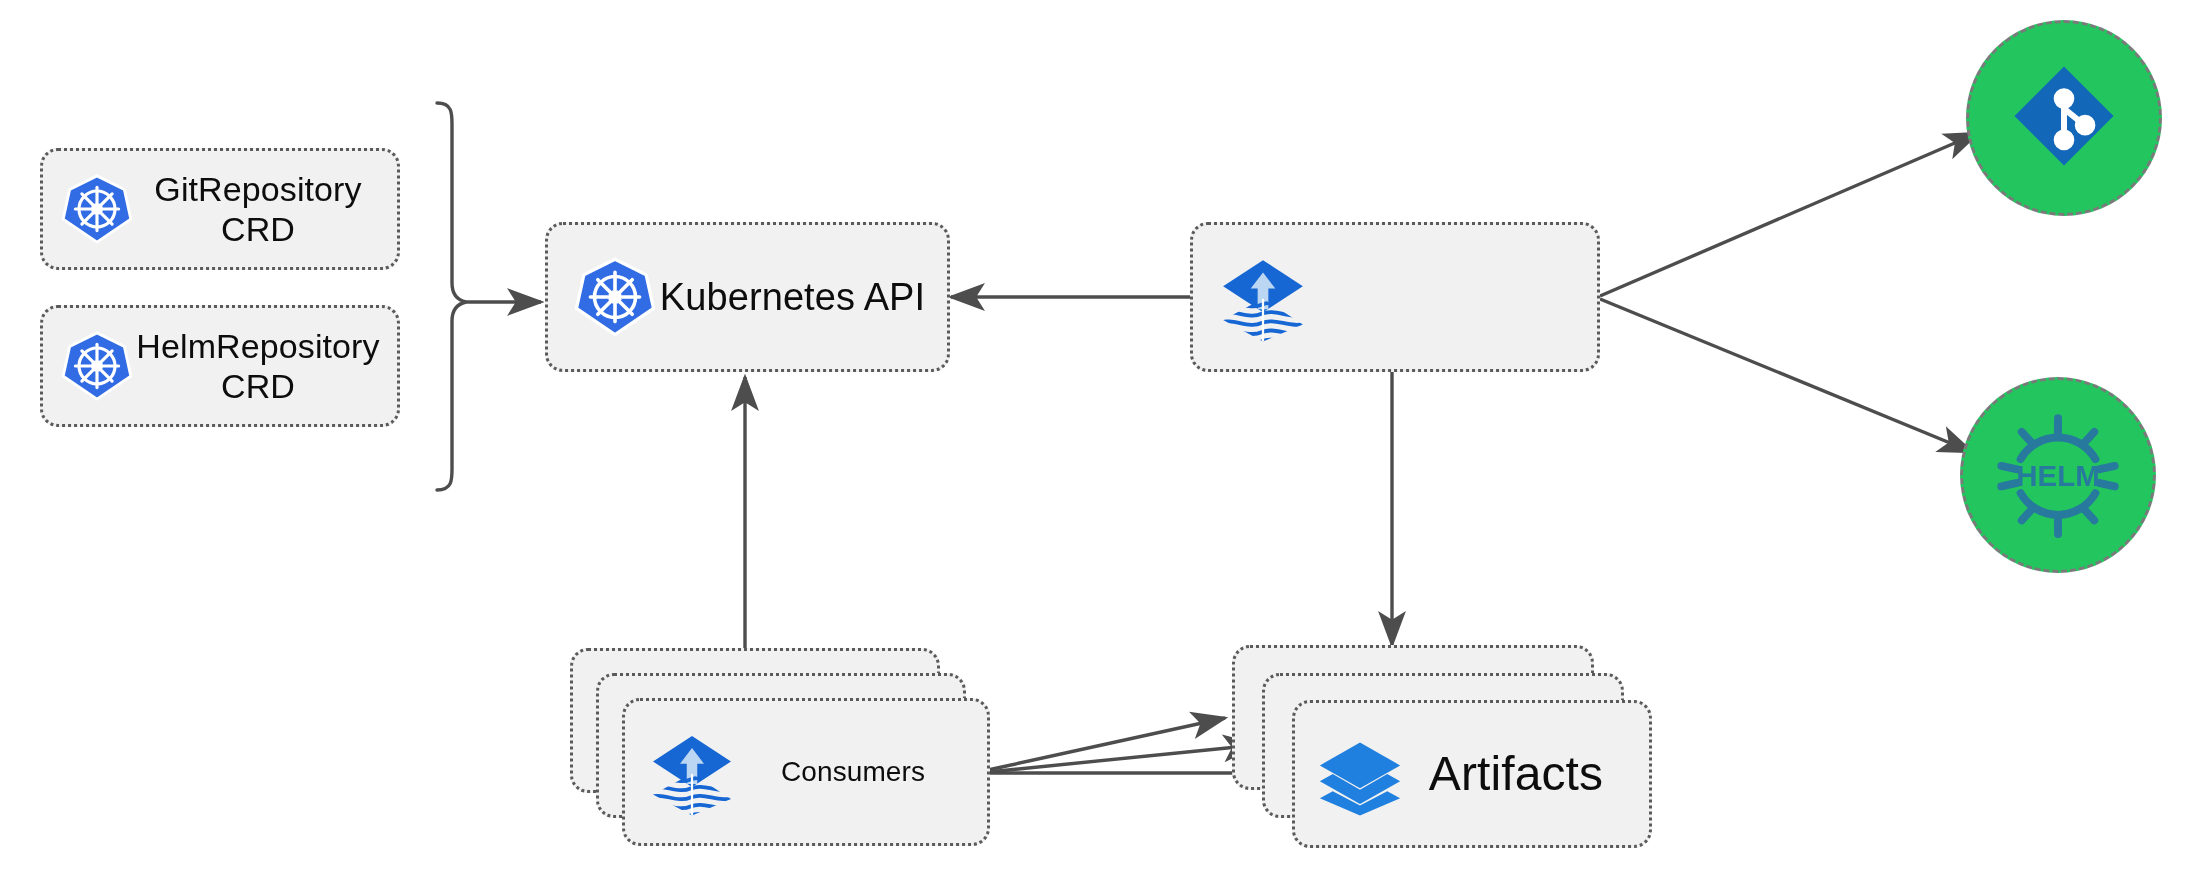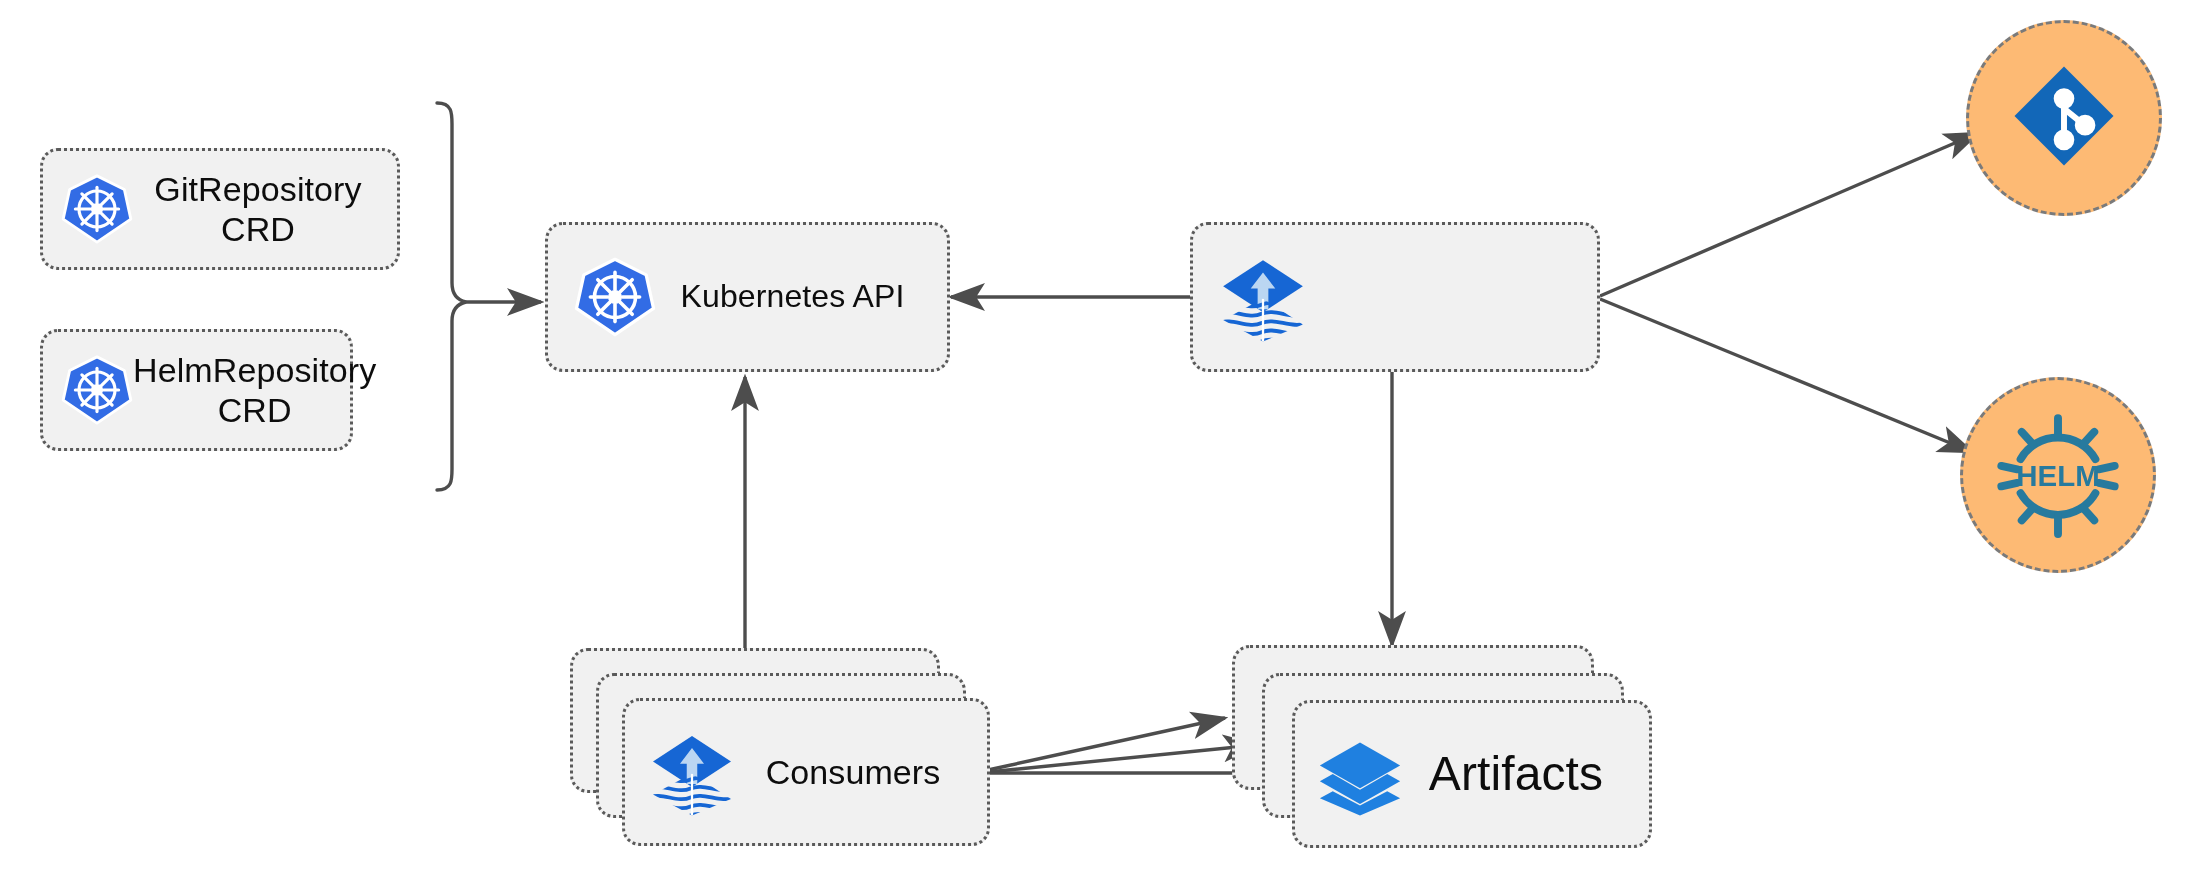--- a/index.html
+++ b/index.html
@@ -77,7 +77,7 @@
   }
 
   .crd-label { font-size: 34px; }
-  .api-label { font-size: 32px; }
+  .api-label { font-size: 38px; }
   .src-label { font-size: 38px; }
   .cons-label { font-size: 34px; }
   .art-label { font-size: 48px; }

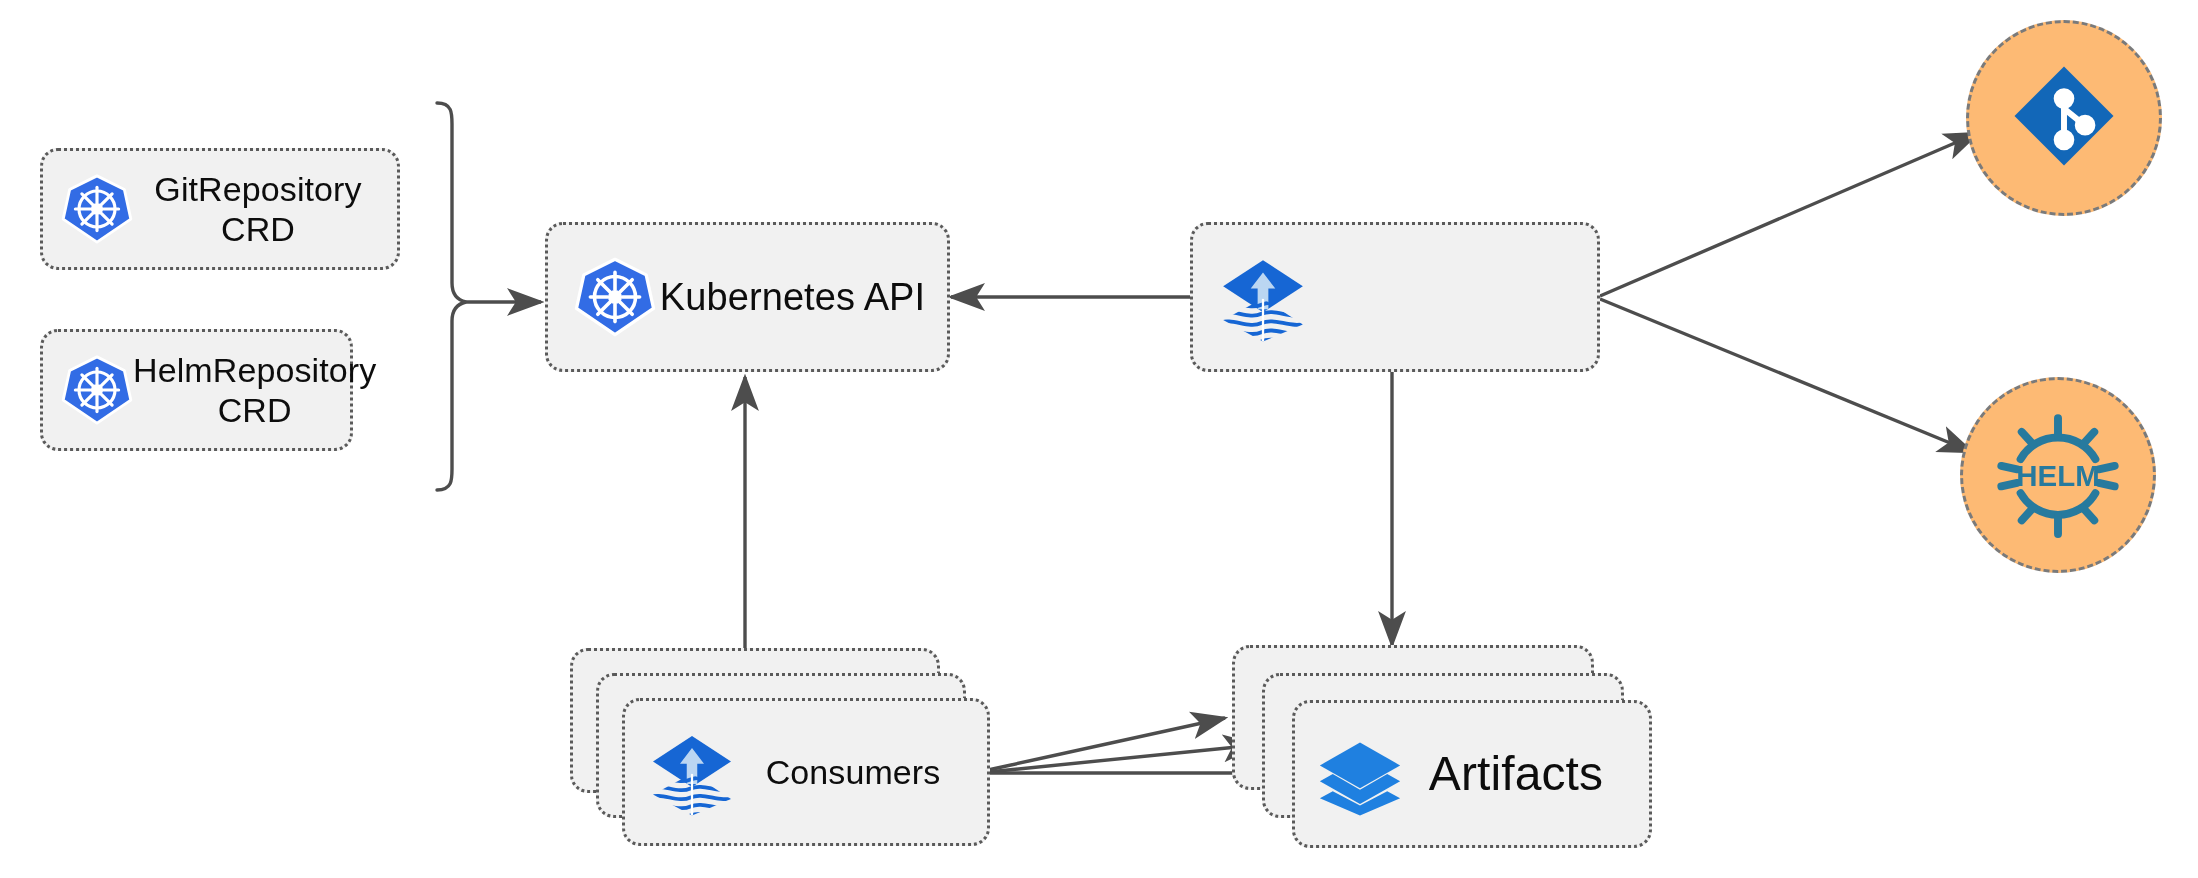--- a/index.html
+++ b/index.html
@@ -141,7 +141,7 @@
 CRD</span>
   </div>
 
-  <div class="node" style="left:40px; top:305px; width:313px; height:122px; padding:0 14px 0 18px;margin-top:24px;">
+  <div class="node" style="left:40px; top:305px; width:360px; height:122px; padding:0 14px 0 18px;">
     <span class="icon-slot">
       <svg width="72" height="72" viewBox="0 0 100 100">
         <polygon points="50,4 88,23 97,64 50,96 3,64 12,23" fill="#326CE5" stroke="#ffffff" stroke-width="4" stroke-linejoin="round"></polygon>

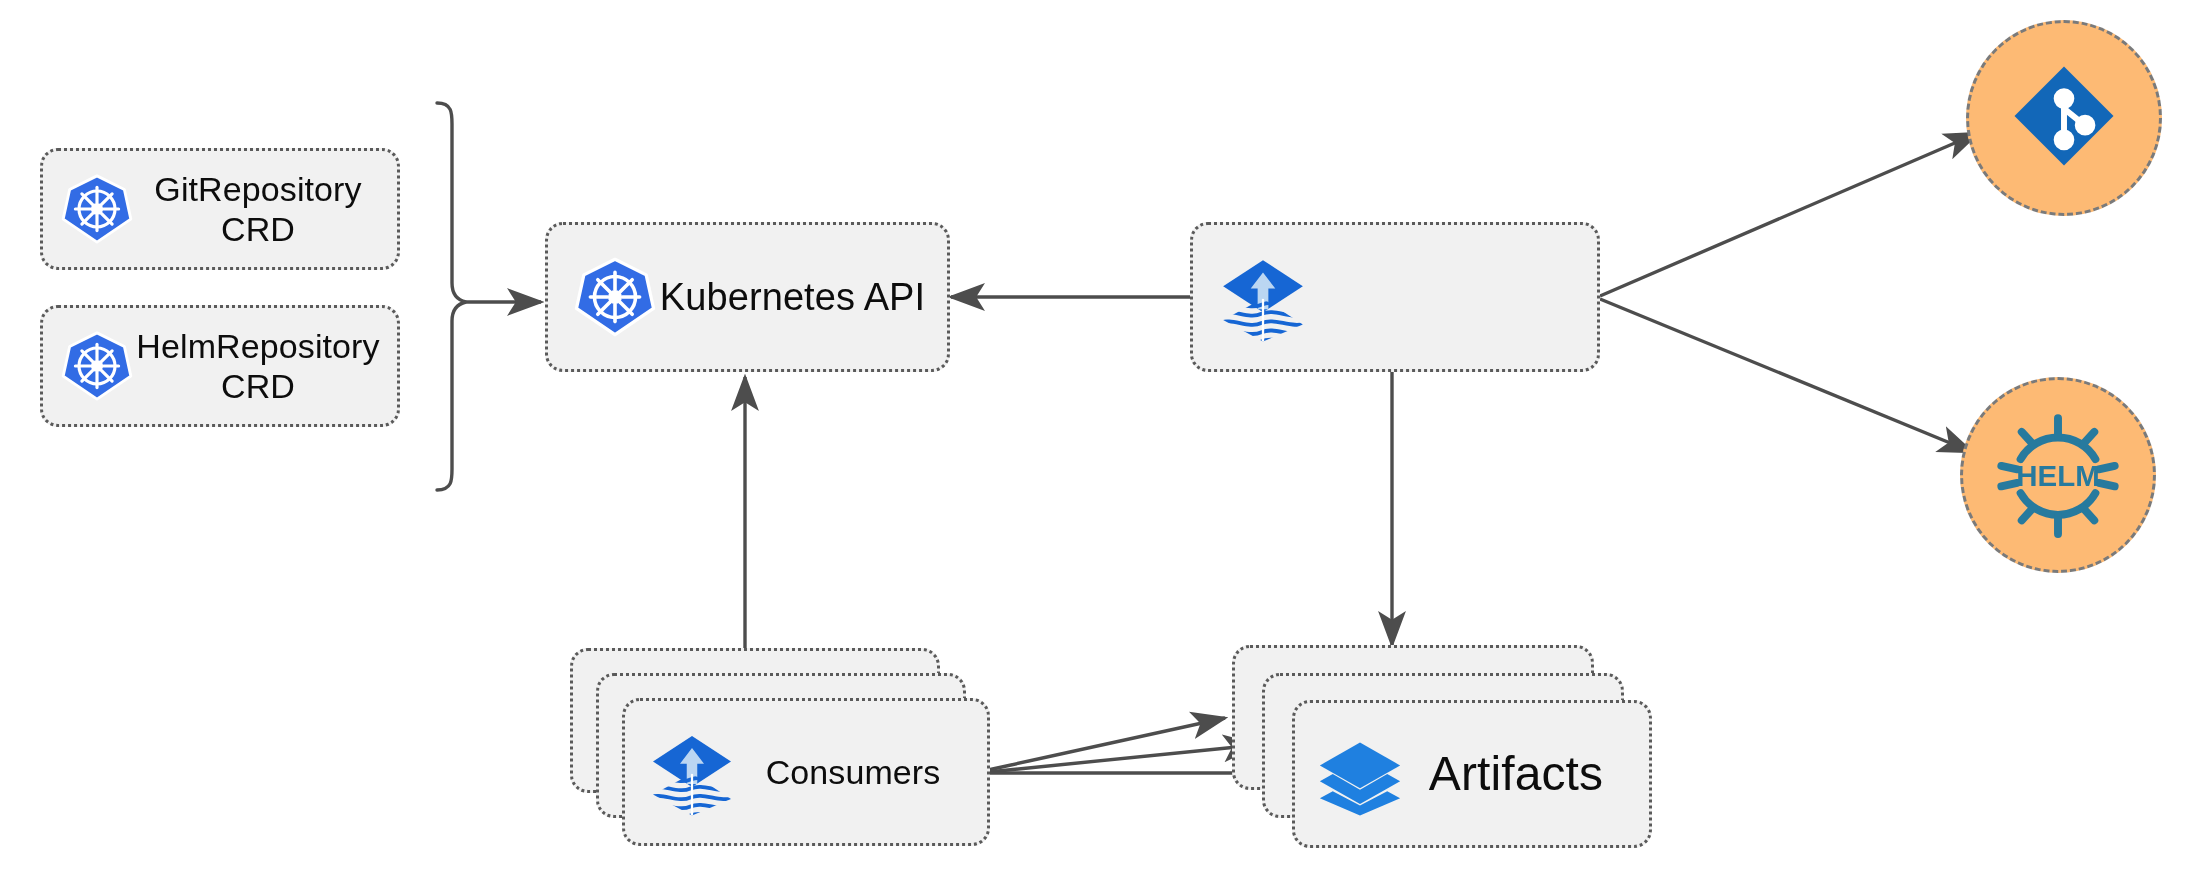--- a/index.html
+++ b/index.html
@@ -59,7 +59,7 @@
     position: absolute;
     box-sizing: border-box;
     border-radius: 50%;
-    background: #fdba74;
+    background: #22c55e;
     border: 3px dashed #7a7a7a;
     display: flex;
     align-items: center;

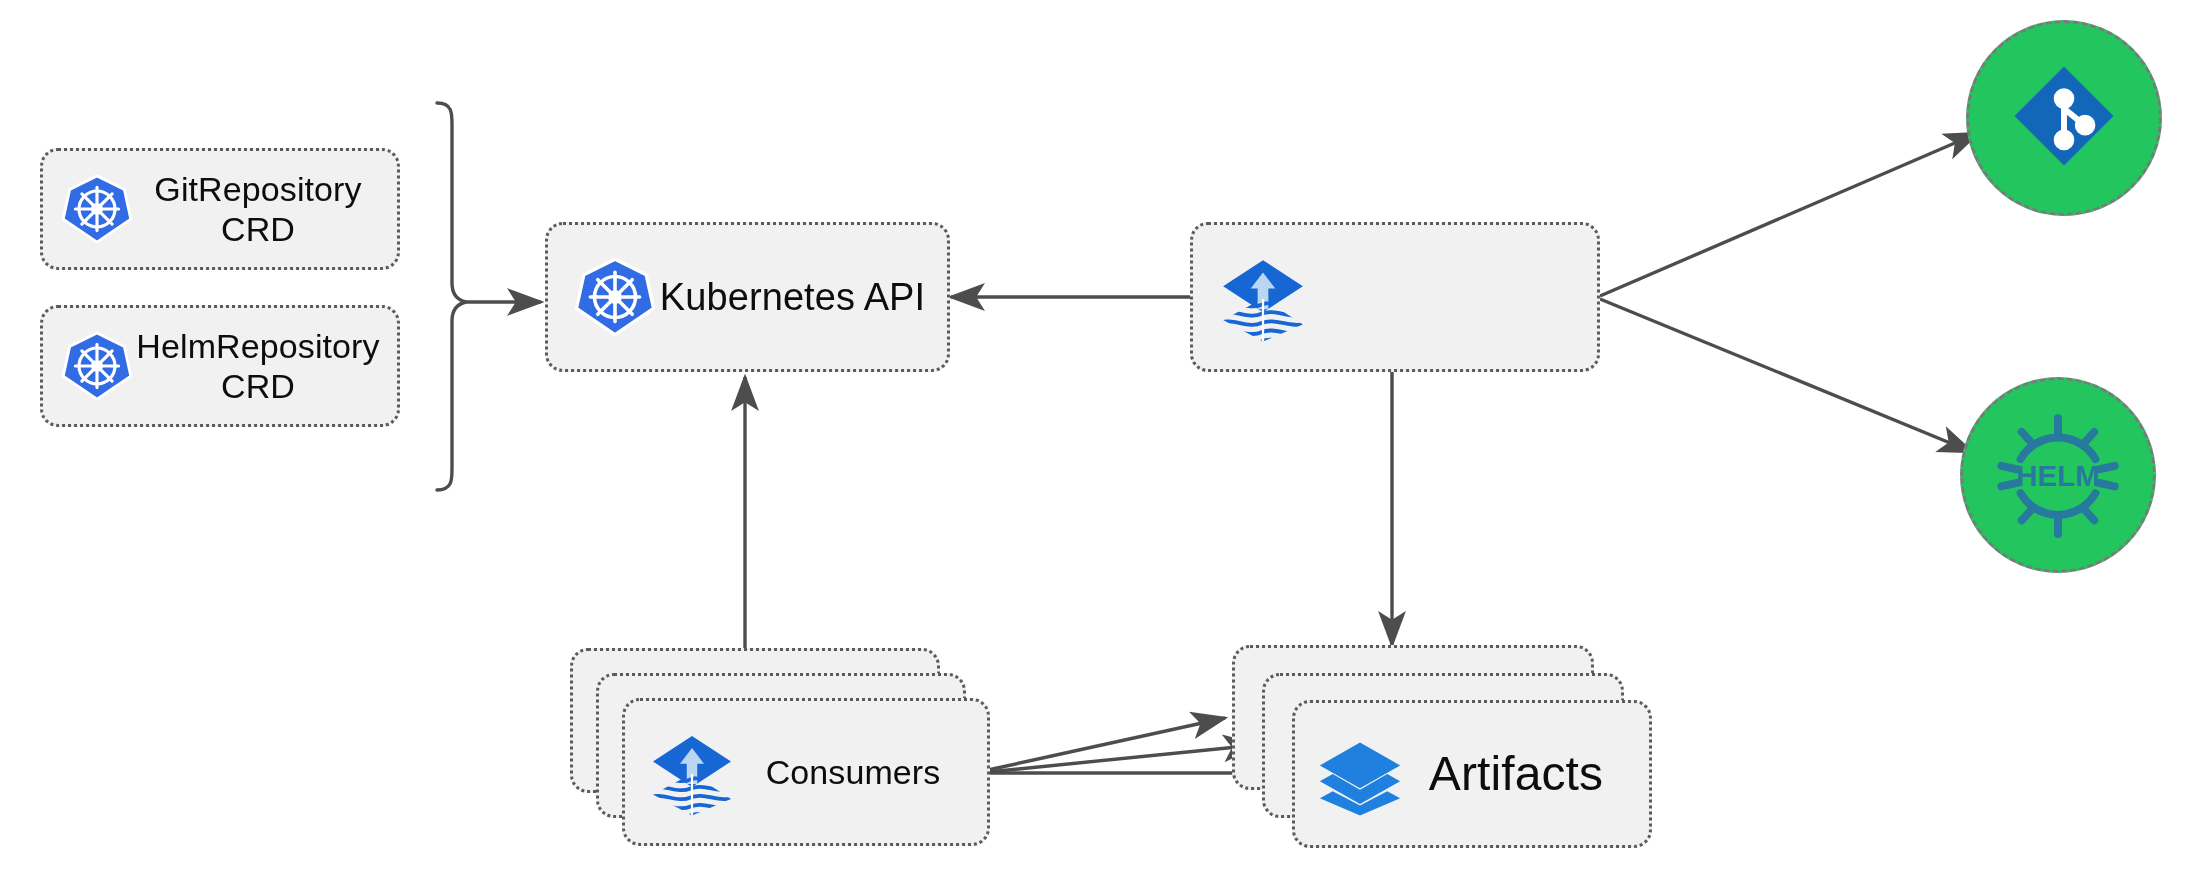--- a/index.html
+++ b/index.html
@@ -79,7 +79,7 @@
   .crd-label { font-size: 34px; }
   .api-label { font-size: 38px; }
   .src-label { font-size: 38px; }
-  .cons-label { font-size: 34px; }
+  .cons-label { font-size: 28px; }
   .art-label { font-size: 48px; }
 </style>
 </head>

